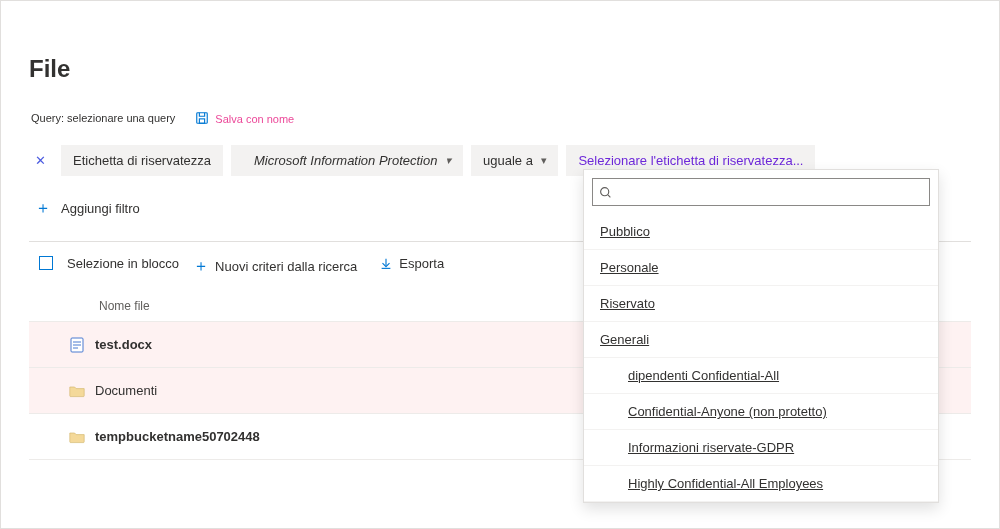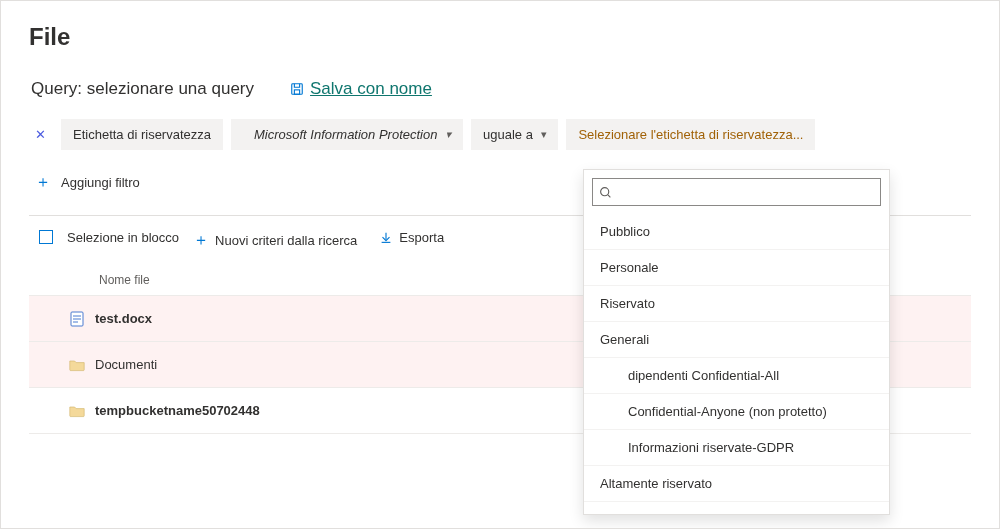--- a/index.html
+++ b/index.html
@@ -22,6 +22,7 @@
     font-size: 24px;
     font-weight: 600;
     margin-bottom: 28px;
+    margin-top: 32px;
   }
   .query-row {
     display: flex;

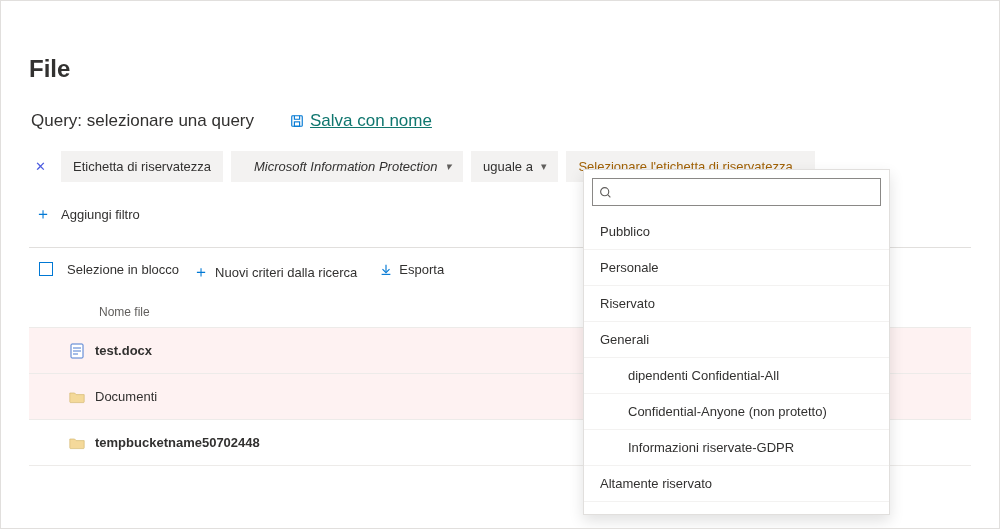--- a/index.html
+++ b/index.html
@@ -27,8 +27,8 @@
   .query-row {
     display: flex;
     align-items: center;
-    gap: 36px;
-    font-size: 17px;
+    gap: 20px;
+    font-size: 11px;
     margin-bottom: 20px;
     padding-left: 2px;
   }

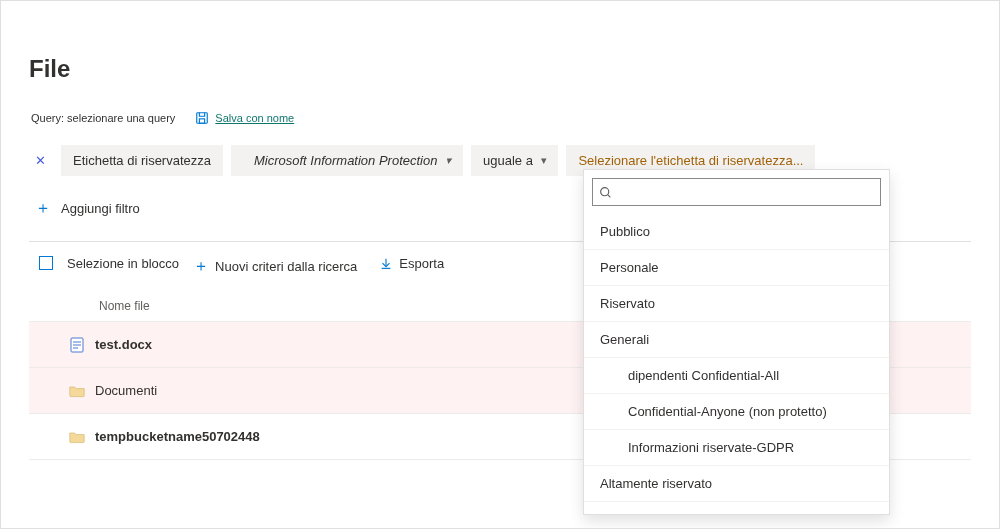--- a/index.html
+++ b/index.html
@@ -34,11 +34,10 @@
   }
   .query-row .save-link {
     display: flex;
-    align-items: center;
+    align-items: flex-end;
     gap: 6px;
-    color: #0f766e;
+    color: #ec4899;
     cursor: pointer;
-    text-decoration: underline;
   }
   .ico {
     display: inline-flex;

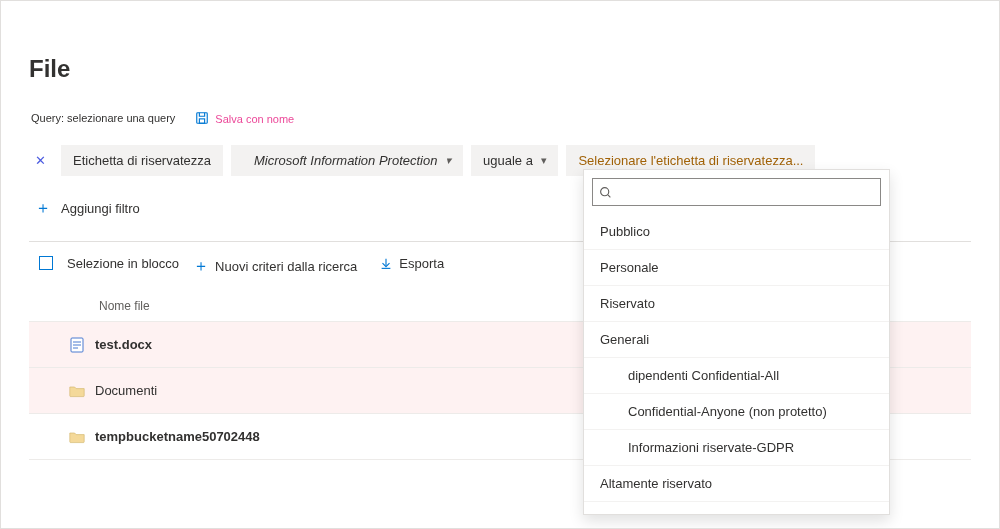--- a/index.html
+++ b/index.html
@@ -62,7 +62,7 @@
     gap: 8px;
   }
   .chip.placeholder-chip {
-    color: #a16207;
+    color: #6d28d9;
     min-width: 210px;
     justify-content: center;
   }

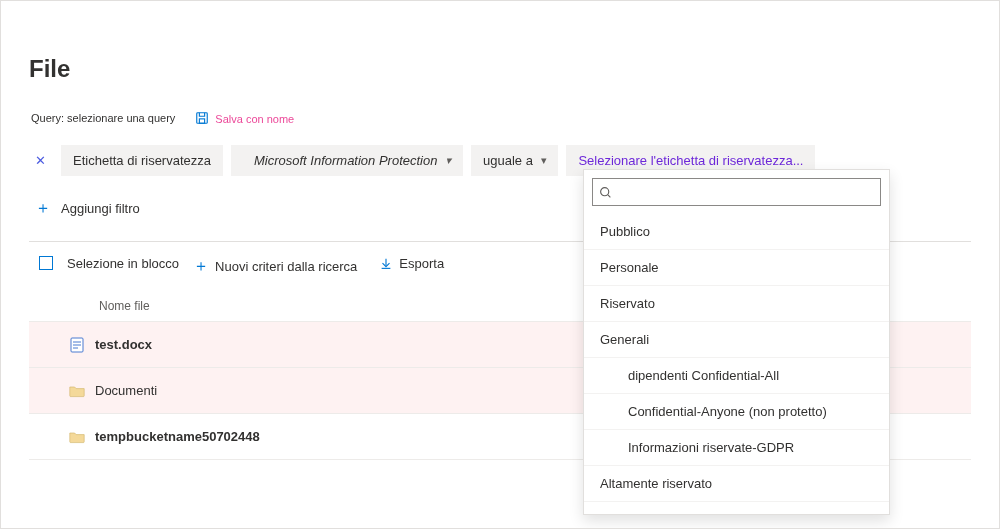--- a/index.html
+++ b/index.html
@@ -140,11 +140,12 @@
     position: absolute;
     left: 582px;
     top: 168px;
-    width: 307px;
+    width: 356px;
     background: #ffffff;
     border: 1px solid #e1dfdd;
     box-shadow: 0 6px 14px rgba(0,0,0,0.12);
     z-index: 10;
+    text-decoration: underline;
   }
   .dropdown .search-wrap {
     padding: 8px;

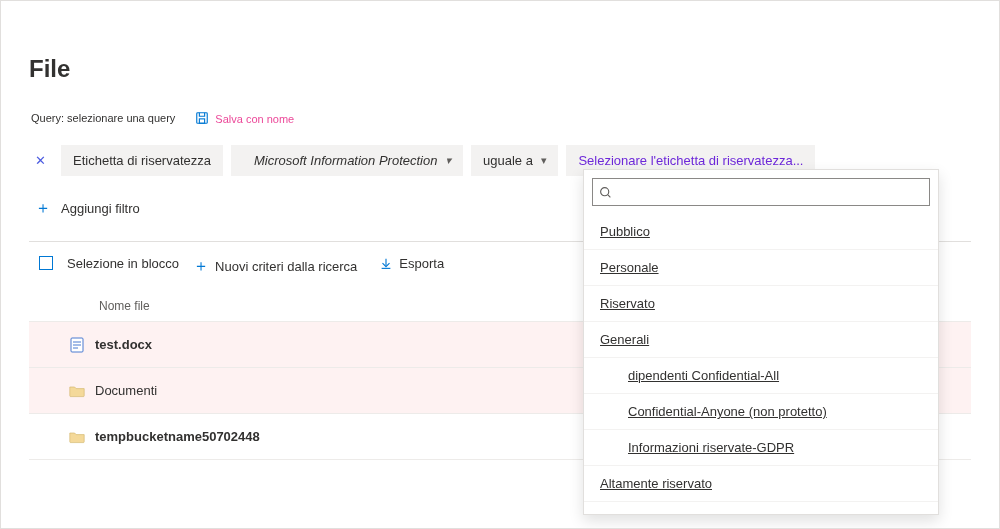--- a/index.html
+++ b/index.html
@@ -302,7 +302,6 @@
         <div class="opt sub">dipendenti Confidential-All</div>
         <div class="opt sub">Confidential-Anyone (non protetto)</div>
         <div class="opt sub">Informazioni riservate-GDPR</div>
-        <div class="opt">Altamente riservato</div>
         <div class="opt sub">Highly Confidential-All Employees</div>
       </div>
   </div>

